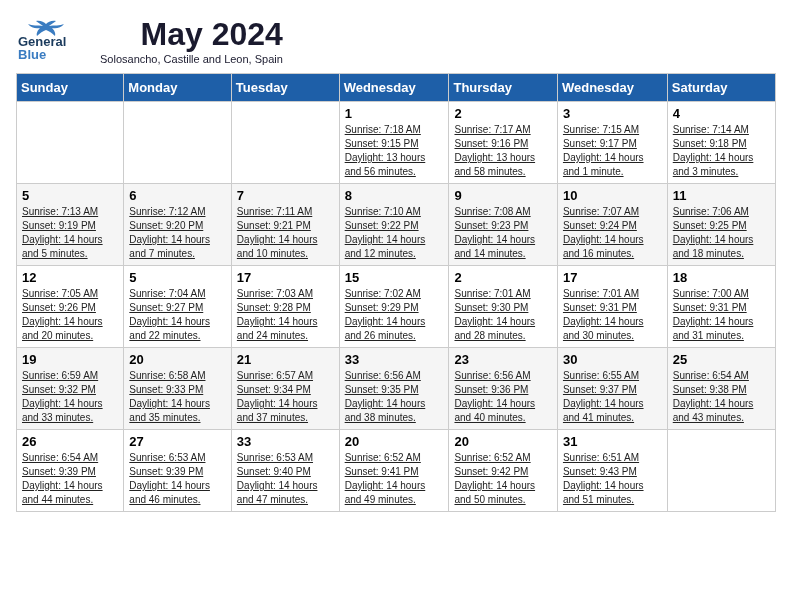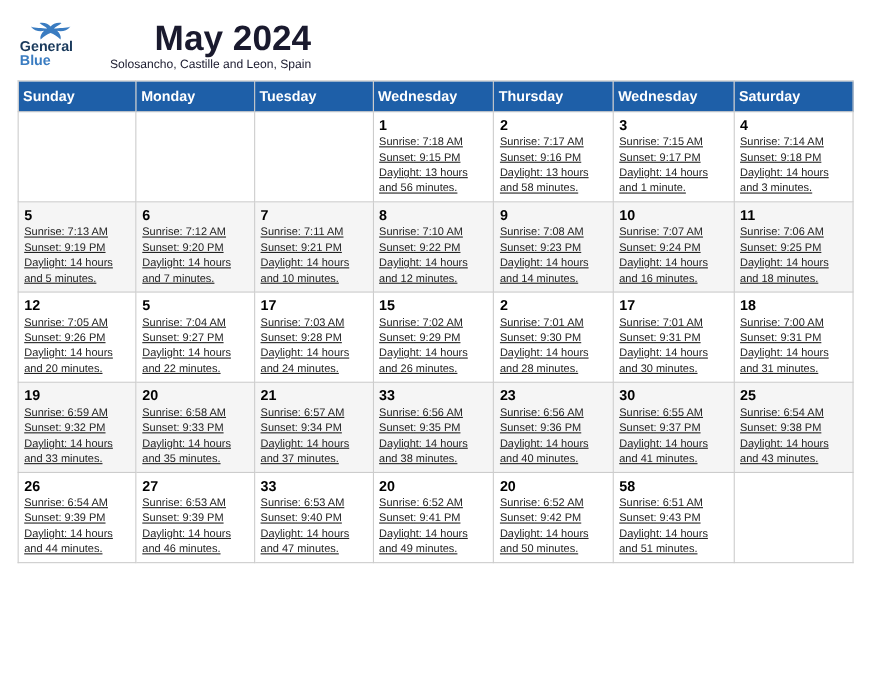--- a/index.html
+++ b/index.html
@@ -243,7 +243,7 @@
           <div class="day-info">Sunrise: 6:52 AM<br>Sunset: 9:42 PM<br>Daylight: 14 hours and 50 minutes.</div>
         </td>
         <td>
-          <span class="day-num">58</span>
+          <span class="day-num">31</span>
           <div class="day-info">Sunrise: 6:51 AM<br>Sunset: 9:43 PM<br>Daylight: 14 hours and 51 minutes.</div>
         </td>
         <td class="empty"></td>

